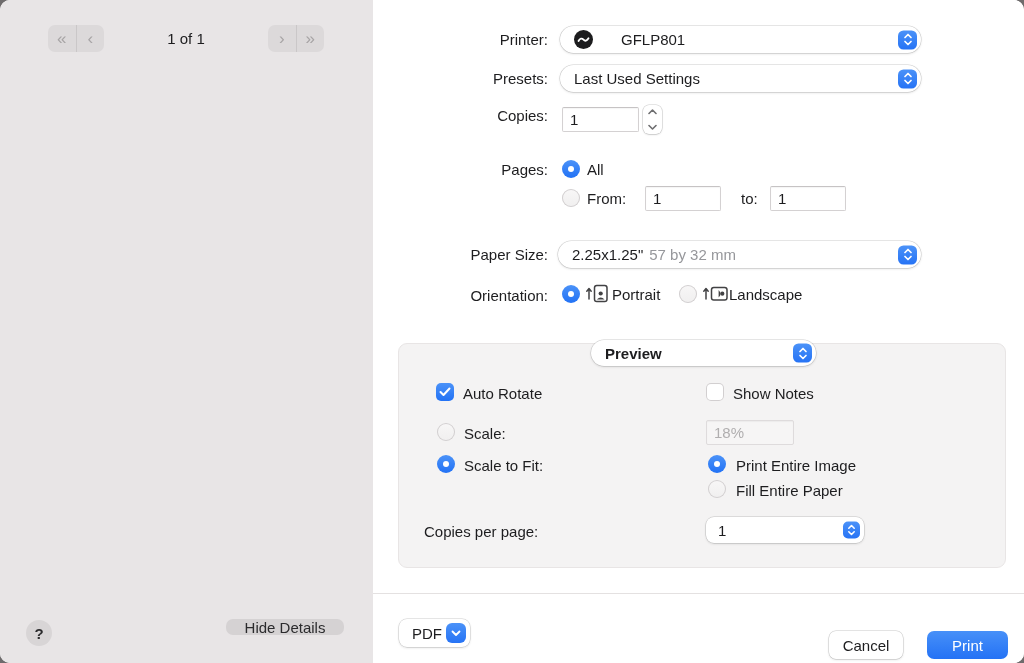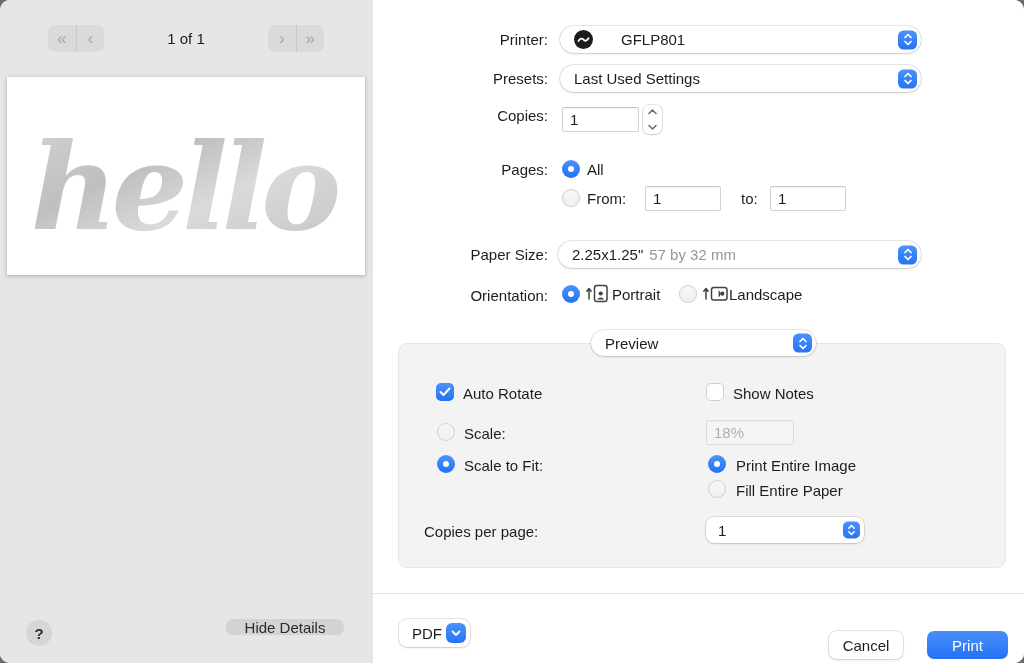--- a/index.html
+++ b/index.html
@@ -100,19 +100,6 @@
         </div>
     </div>
 
-    <div class="preview-page">
-      <svg width="358" height="198" viewBox="0 0 358 198">
-        <defs>
-          <linearGradient id="hg" x1="0" y1="0" x2="1" y2="1">
-            <stop offset="0" stop-color="#d4d4d4"></stop>
-            <stop offset="0.35" stop-color="#bfbfbf"></stop>
-            <stop offset="0.6" stop-color="#dadada"></stop>
-            <stop offset="1" stop-color="#c3c3c3"></stop>
-          </linearGradient>
-        </defs>
-        <text x="176" y="152" text-anchor="middle" font-family="DejaVu Serif, serif" font-style="italic" font-weight="bold" font-size="120" letter-spacing="-6" fill="url(#hg)">hello</text>
-      </svg>
-    </div>
 
     <div class="help-btn">
       <span>?</span>

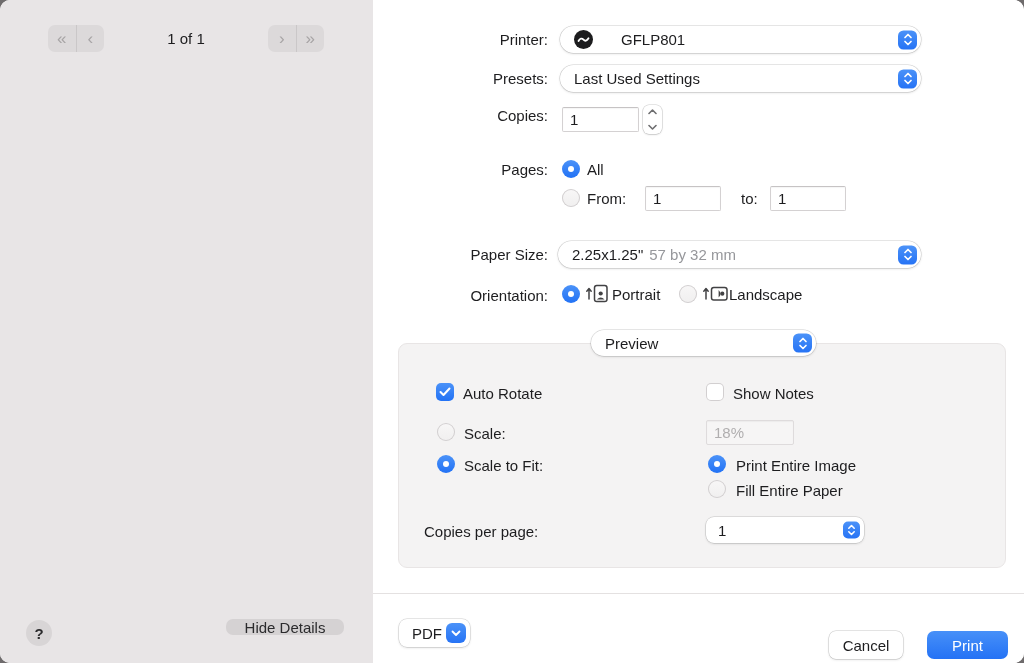--- a/index.html
+++ b/index.html
@@ -189,7 +189,7 @@
   <div class="plabel" style="left:729px;top:286px;">Landscape</div>
 
   <div class="panel"></div>
-  <div class="popup z2" style="left:591px;top:330px;width:225px;height:26px;border-radius:13px;">
+  <div class="popup z2" style="left:591px;top:340px;width:225px;height:26px;border-radius:13px;font-weight:bold;">
     <span>Preview</span>
     <span class="sel">
       <svg width="10" height="14" viewBox="0 0 10 14">

